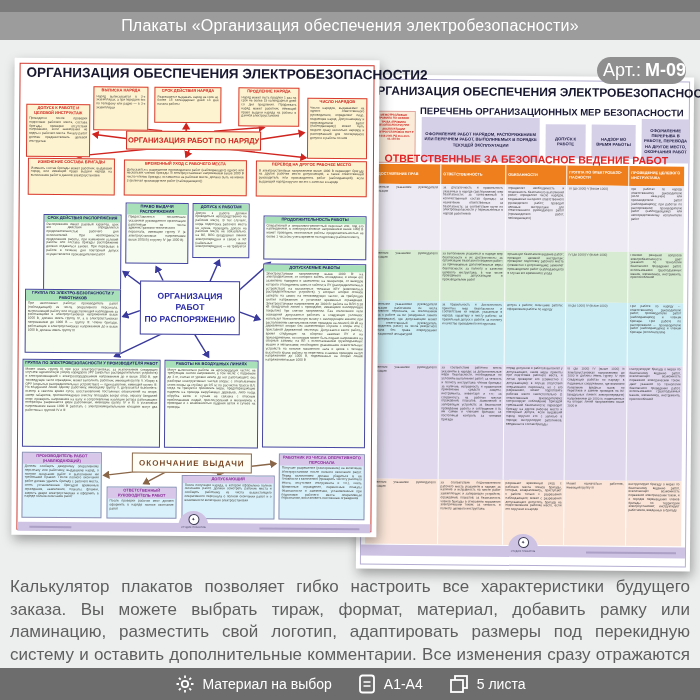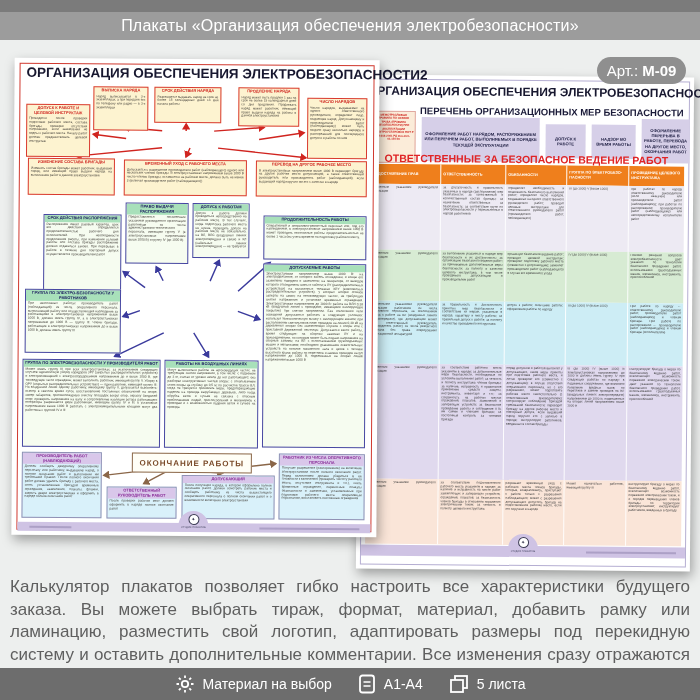--- a/index.html
+++ b/index.html
@@ -14,8 +14,8 @@
 
   
   .badge{position:absolute;left:597px;top:57px;width:89px;height:27px;background:#8f8f8f;
-         border-radius:14px;display:flex;align-items:center;justify-content:center;z-index:5;
-         color:#fff;font-size:15px;}
+         border-radius:14px;display:flex;align-items:center;justify-content:flex-end;z-index:5;
+         color:#fff;font-size:18px;}
   .badge b{margin-left:4px;}
 
   

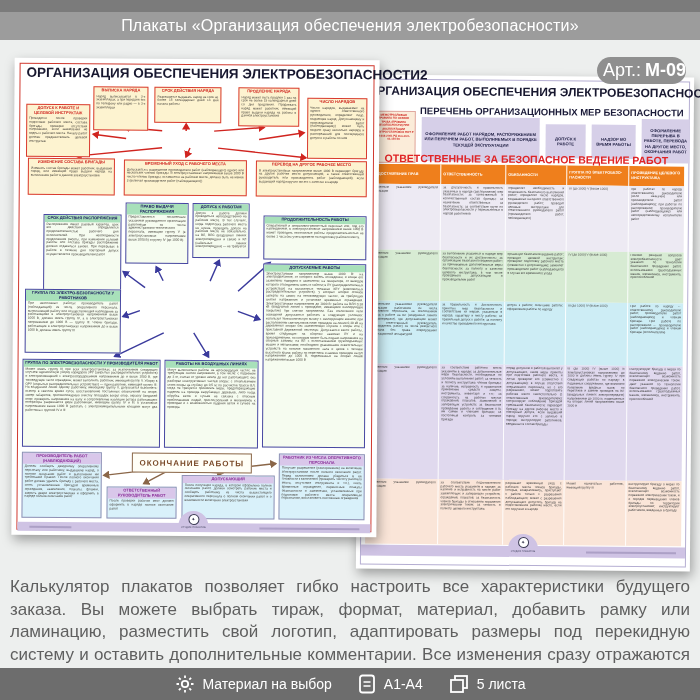--- a/index.html
+++ b/index.html
@@ -241,6 +241,7 @@
       <div class="bx-h">ДОПУСК К РАБОТЕ И ЦЕЛЕВОЙ ИНСТРУКТАЖ</div>
       <div class="bx-b">Проводится после проверки подготовки рабочего места, состава бригады, проверки отсутствия напряжения, если заземления не видны с рабочего места. Началу работ должен предшествовать целевой инструктаж</div>
     </div>
+    <div class="cbar" style="left:112px;top:72px;width:133px;height:17px;">ОРГАНИЗАЦИЯ РАБОТ ПО НАРЯДУ</div>
     <div class="bx ybox" style="left:14px;top:100px;width:87px;height:37px;">
       <div class="bx-h">ИЗМЕНЕНИЕ СОСТАВА БРИГАДЫ</div>
       <div class="bx-b">Изменять состав бригады может работник, выдавший наряд, или имеющий право выдачи наряда на выполнение работ в данной электроустановке</div>

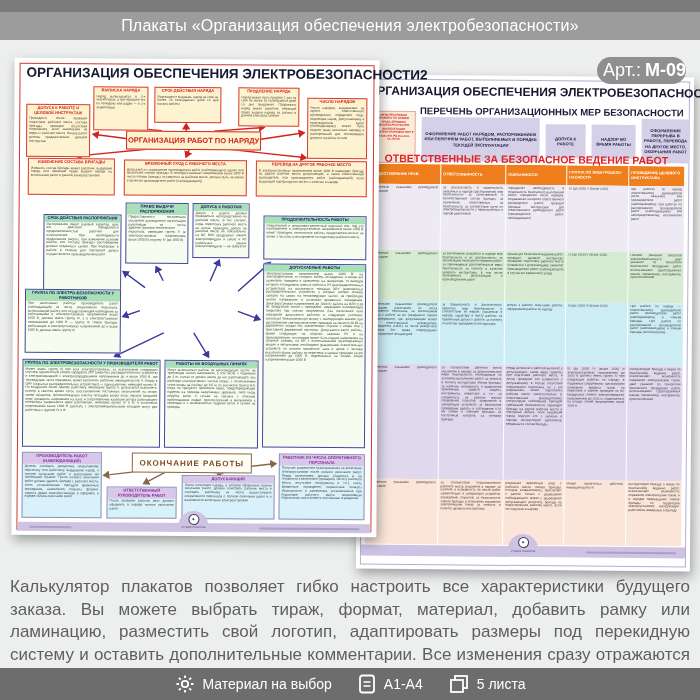--- a/index.html
+++ b/index.html
@@ -279,6 +279,9 @@
       <div class="bx-h">ГРУППА ПО ЭЛЕКТРО-БЕЗОПАСНОСТИ У РАБОТНИКОВ</div>
       <div class="bx-b">При неотложных работах производитель работ (наблюдающий) из числа оперативного персонала, выполняющий работу или осуществляющий наблюдение за работающими в электроустановках напряжением выше 1000 В, должен иметь группу IV, а в электроустановках напряжением до 1000 В — группу III. Члены бригады, работающие в электроустановках напряжением до и выше 1000 В, должны иметь группу III</div>
     </div>
+    <div class="cbox pre" style="left:127px;top:222px;width:98px;height:52px;">ОРГАНИЗАЦИЯ
+РАБОТ
+ПО РАСПОРЯЖЕНИЮ</div>
     <div class="bx gbox" style="left:10px;top:301px;width:138px;height:88px;">
       <div class="bx-h">ГРУППА ПО ЭЛЕКТРОБЕЗОПАСНОСТИ У ПРОИЗВОДИТЕЛЯ РАБОТ</div>
       <div class="bx-b">Может иметь группу III при всех электроустановках, за исключением следующих случаев: единоличную уборку коридоров ЗРУ (закрытых распределительных устройств) и электропомещений с электрооборудованием напряжением до и выше 1000 В, где токоведущие части ограждены, может выполнять работник, имеющий группу II. Уборку в ОРУ (открытых распределительных устройствах) — один работник, имеющий группу III. На воздушной линии одному работнику, имеющему группу II, допускается выполнять: осмотр в светлое время суток, восстановление постоянных обозначений на опоре, замер габаритов, противопожарную очистку площадок вокруг опор, окраску бандажей опор; проверять напряжение на валу и сопротивление изоляции ротора работающего генератора разрешается двум работникам, имеющим группу IV и III; в установках напряжением выше 1000 В работать с электроизмерительными клещами могут два работника с группой IV и III</div>

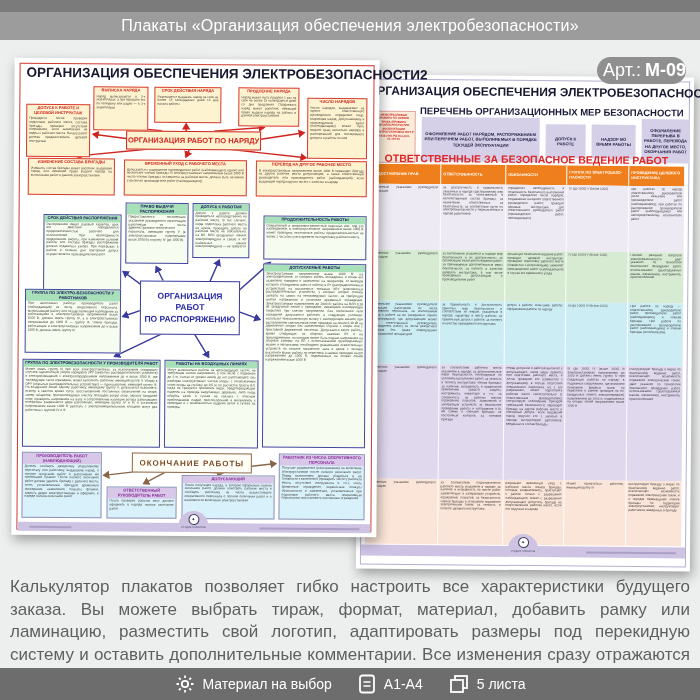--- a/index.html
+++ b/index.html
@@ -291,7 +291,7 @@
       <div class="bx-b">Могут выполняться работы на нетоковедущих частях, не требующие снятия напряжения, в том числе: с подъемом до 3 м, считая от уровня земли до ног работающего; без разборки конструктивных частей опоры; с откапыванием стоек опоры на глубину до 0,5 м; по расчистке трассы ВЛ, когда не требуется принимать меры, предотвращающие падение на провода вырубаемых деревьев, либо когда обрубка веток и сучьев не связана с опасным приближением людей, приспособлений и механизмов к проводам и с возможностью падения веток и сучьев на провода</div>
     </div>
 
-    <div class="ebar" style="left:120px;top:394px;width:118px;height:18px;">ОКОНЧАНИЕ РАБОТЫ</div>
+    <div class="ebar" style="left:120px;top:394px;width:118px;height:18px;">ОКОНЧАНИЕ ВЫДАЧИ</div>
     <div class="bx pbox" style="left:10px;top:394px;width:80px;height:66px;">
       <div class="bx-h">ПРОИЗВОДИТЕЛЬ РАБОТ (НАБЛЮДАЮЩИЙ)</div>
       <div class="bx-b">Должен сообщить дежурному оперативному персоналу или работнику, выдавшему наряд, о полном окончании работ и выполнении им требований Правил. После полного окончания работ должен удалить бригаду с рабочего места, снять установленные бригадой временные ограждения, заземления, плакаты, флажки, закрыть двери электроустановки и оформить в наряде полное окончание работ</div>

